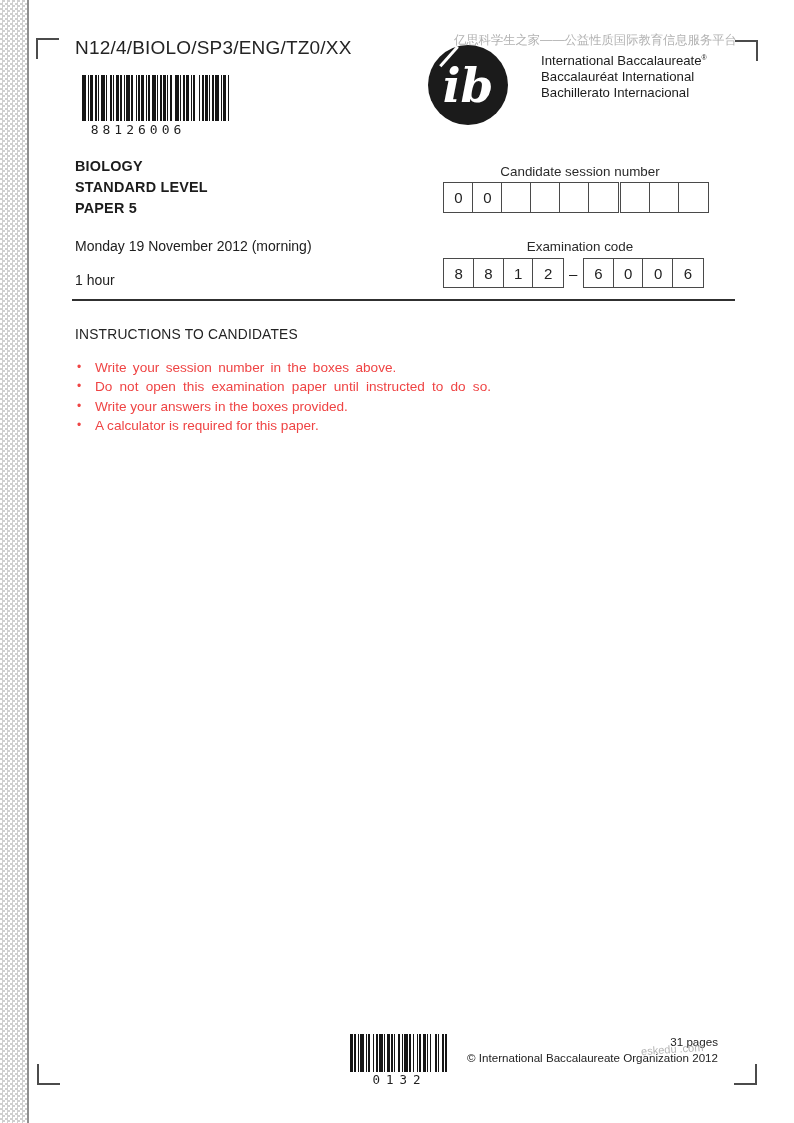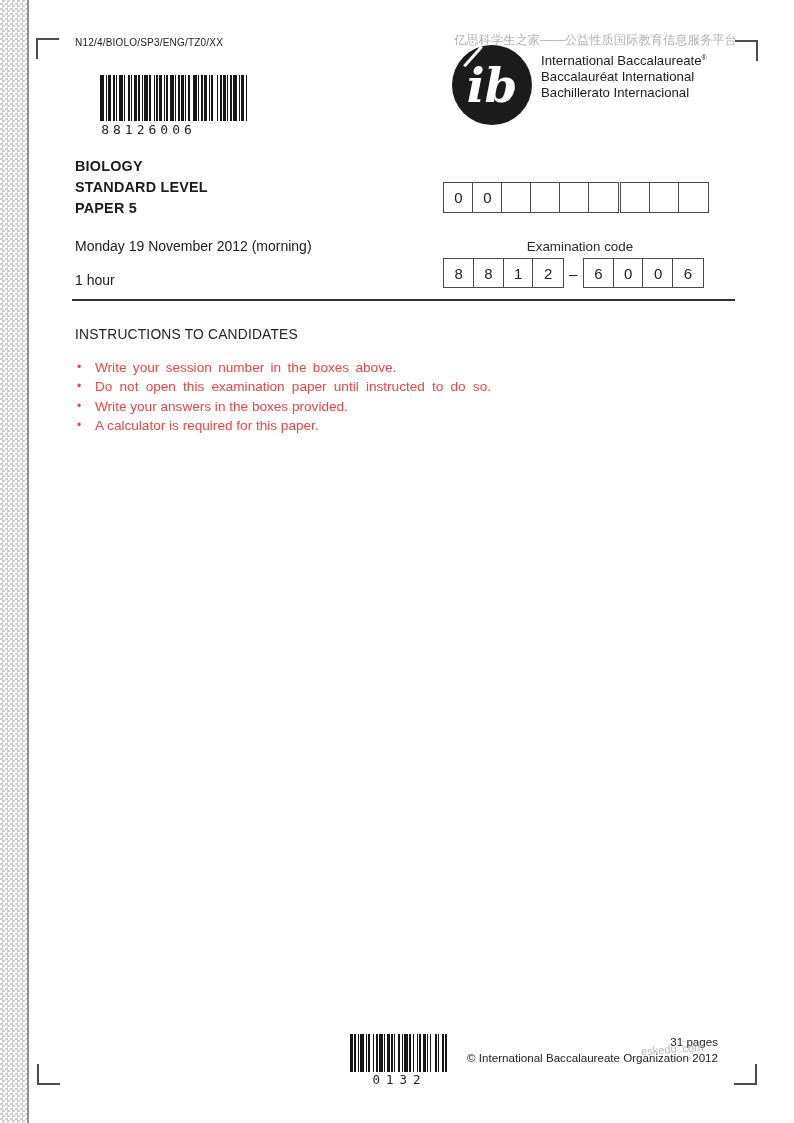--- a/index.html
+++ b/index.html
@@ -21,7 +21,7 @@
   .mark.bl{left:37px; top:1064px; border-bottom:2.4px solid #4b4b4b; border-left:2.4px solid #4b4b4b;}
   .mark.br{left:734px; top:1064px; border-bottom:2.4px solid #4b4b4b; border-right:2.4px solid #4b4b4b;}
 
-  .paper-code{position:absolute; left:75px; top:37px; font-size:10px; color:#242424; letter-spacing:.2px;}
+  .paper-code{position:absolute; left:75px; top:37px; font-size:19px; color:#242424; letter-spacing:.2px;}
 
   .wm-top{position:absolute; left:454px; top:32px; font-size:12.3px; color:#b2b2b2; white-space:nowrap;}
 

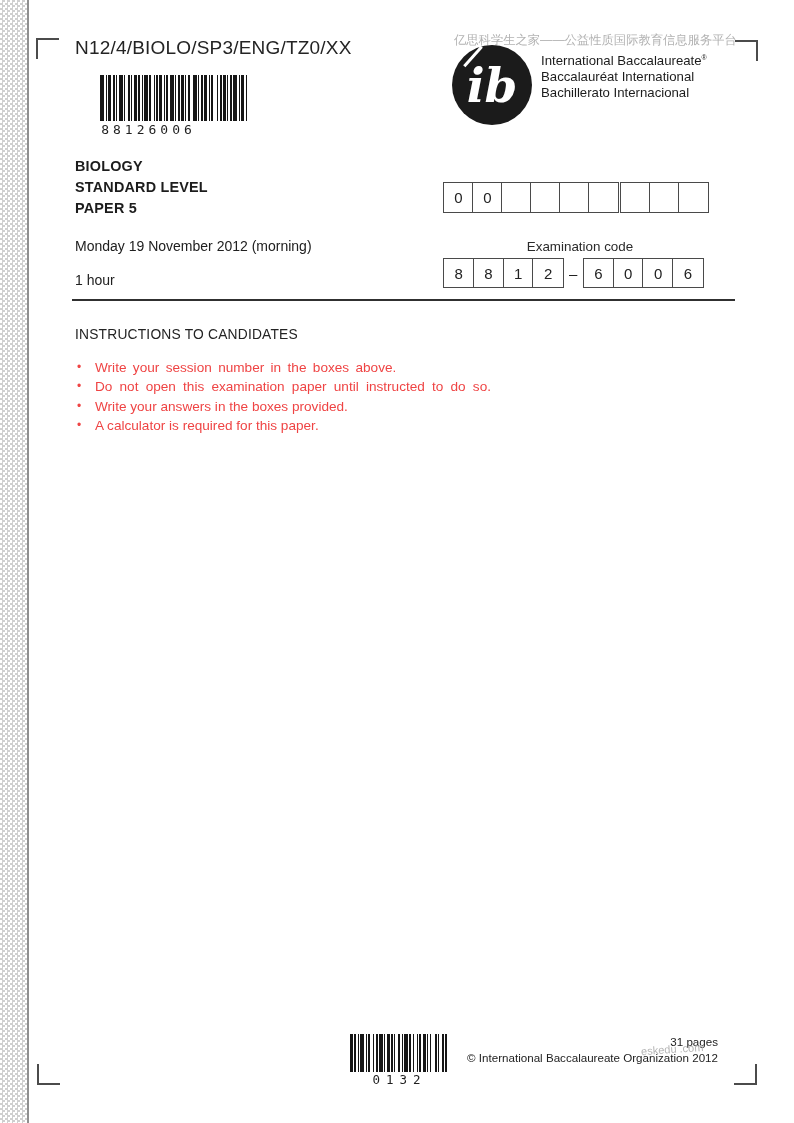--- a/index.html
+++ b/index.html
@@ -26,7 +26,7 @@
   .wm-top{position:absolute; left:454px; top:32px; font-size:12.3px; color:#b2b2b2; white-space:nowrap;}
 
   .ib-logo{
-    position:absolute; left:452px; top:45px; width:80px; height:80px;
+    position:absolute; left:428px; top:45px; width:80px; height:80px;
     background:#1b1b1b; border-radius:50%;
   }
   .ib-glyph{

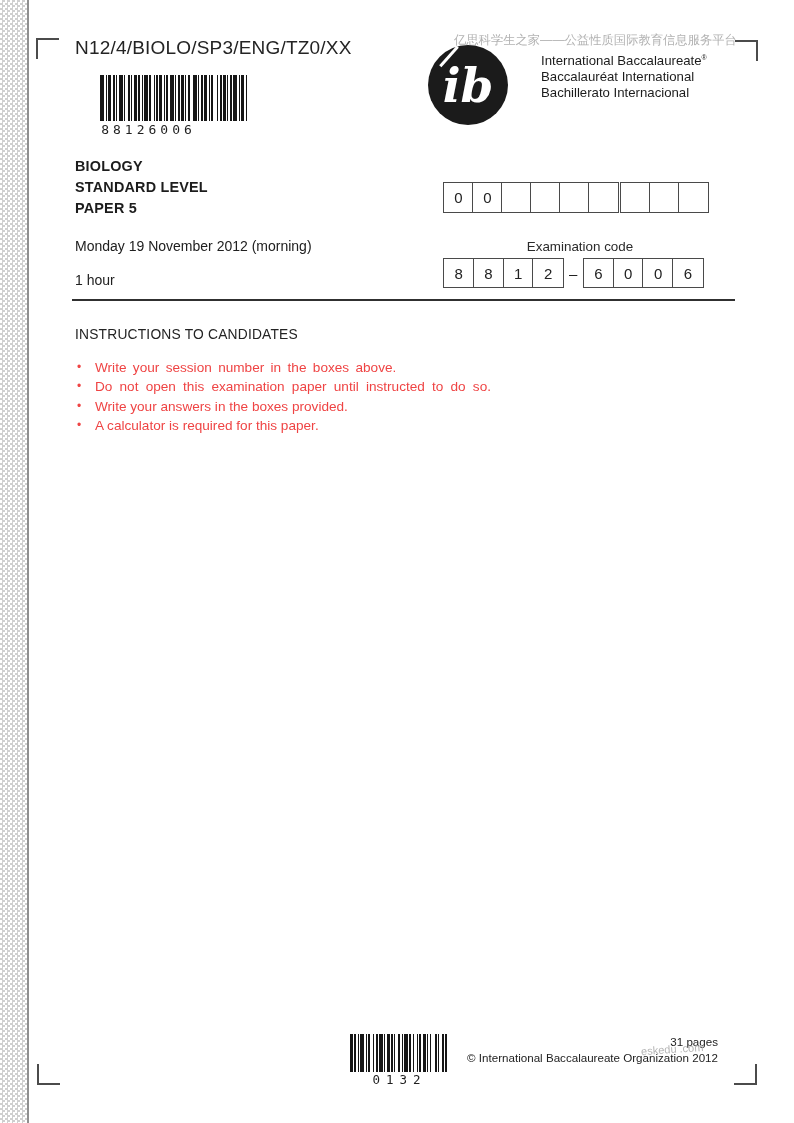--- a/index.html
+++ b/index.html
@@ -42,7 +42,7 @@
   .barcode .bars{display:flex; overflow:hidden;}
   .barcode .bars span{flex:0 0 auto; height:100%; display:block;}
   .barcode .num{text-align:center; font-family:"DejaVu Sans Mono", monospace; color:#1f1f1f;}
-  .barcode-top{left:100px; top:75px; width:121px;}
+  .barcode-top{left:82px; top:75px; width:136px;}
   .barcode-top .bars{width:147px; height:46px;}
   .barcode-top .num{font-size:13px; letter-spacing:4px; margin-top:1px; padding-right:24px;}
   .barcode-bottom{left:350px; top:1034px; width:99px;}

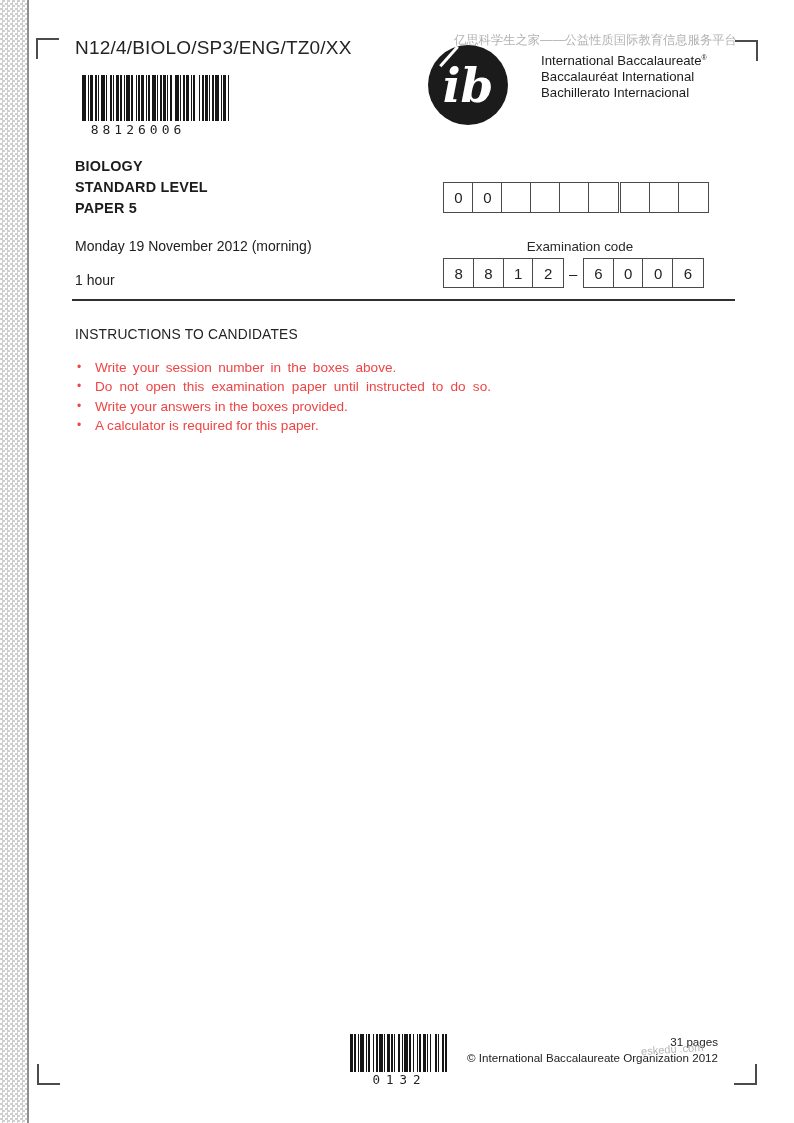--- a/index.html
+++ b/index.html
@@ -203,6 +203,7 @@
     <div>PAPER 5</div>
   </div>
 
+  <div class="boxes-label session-label">Candidate session number</div>
   <div class="cellrow session-row">
       <div class="cell">0</div>
       <div class="cell">0</div>

